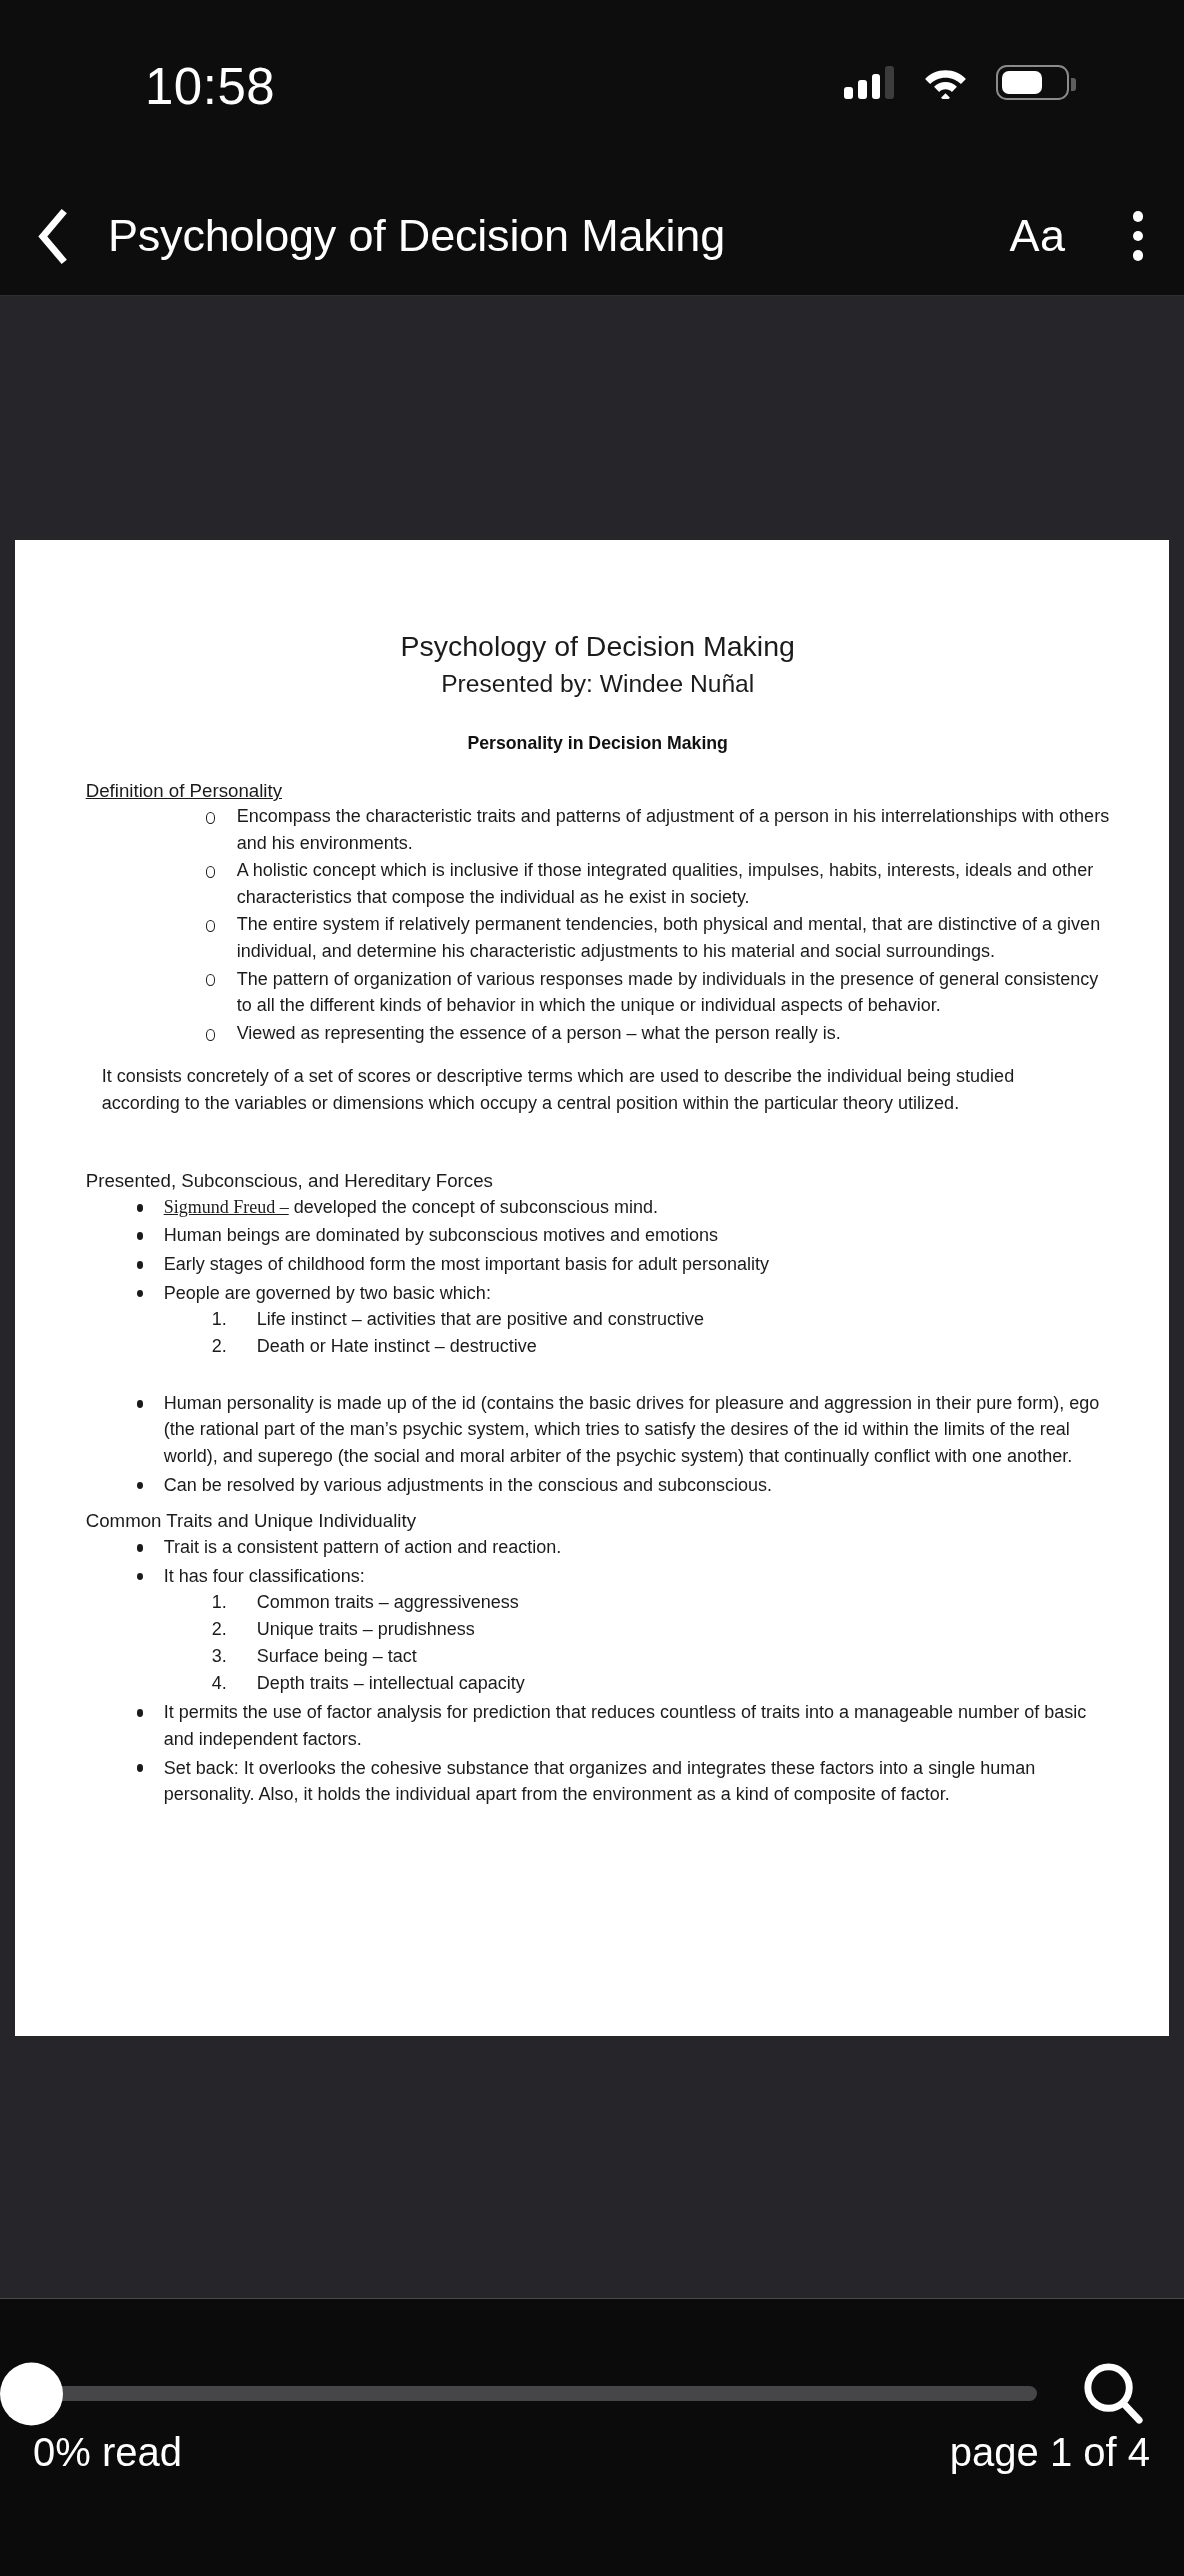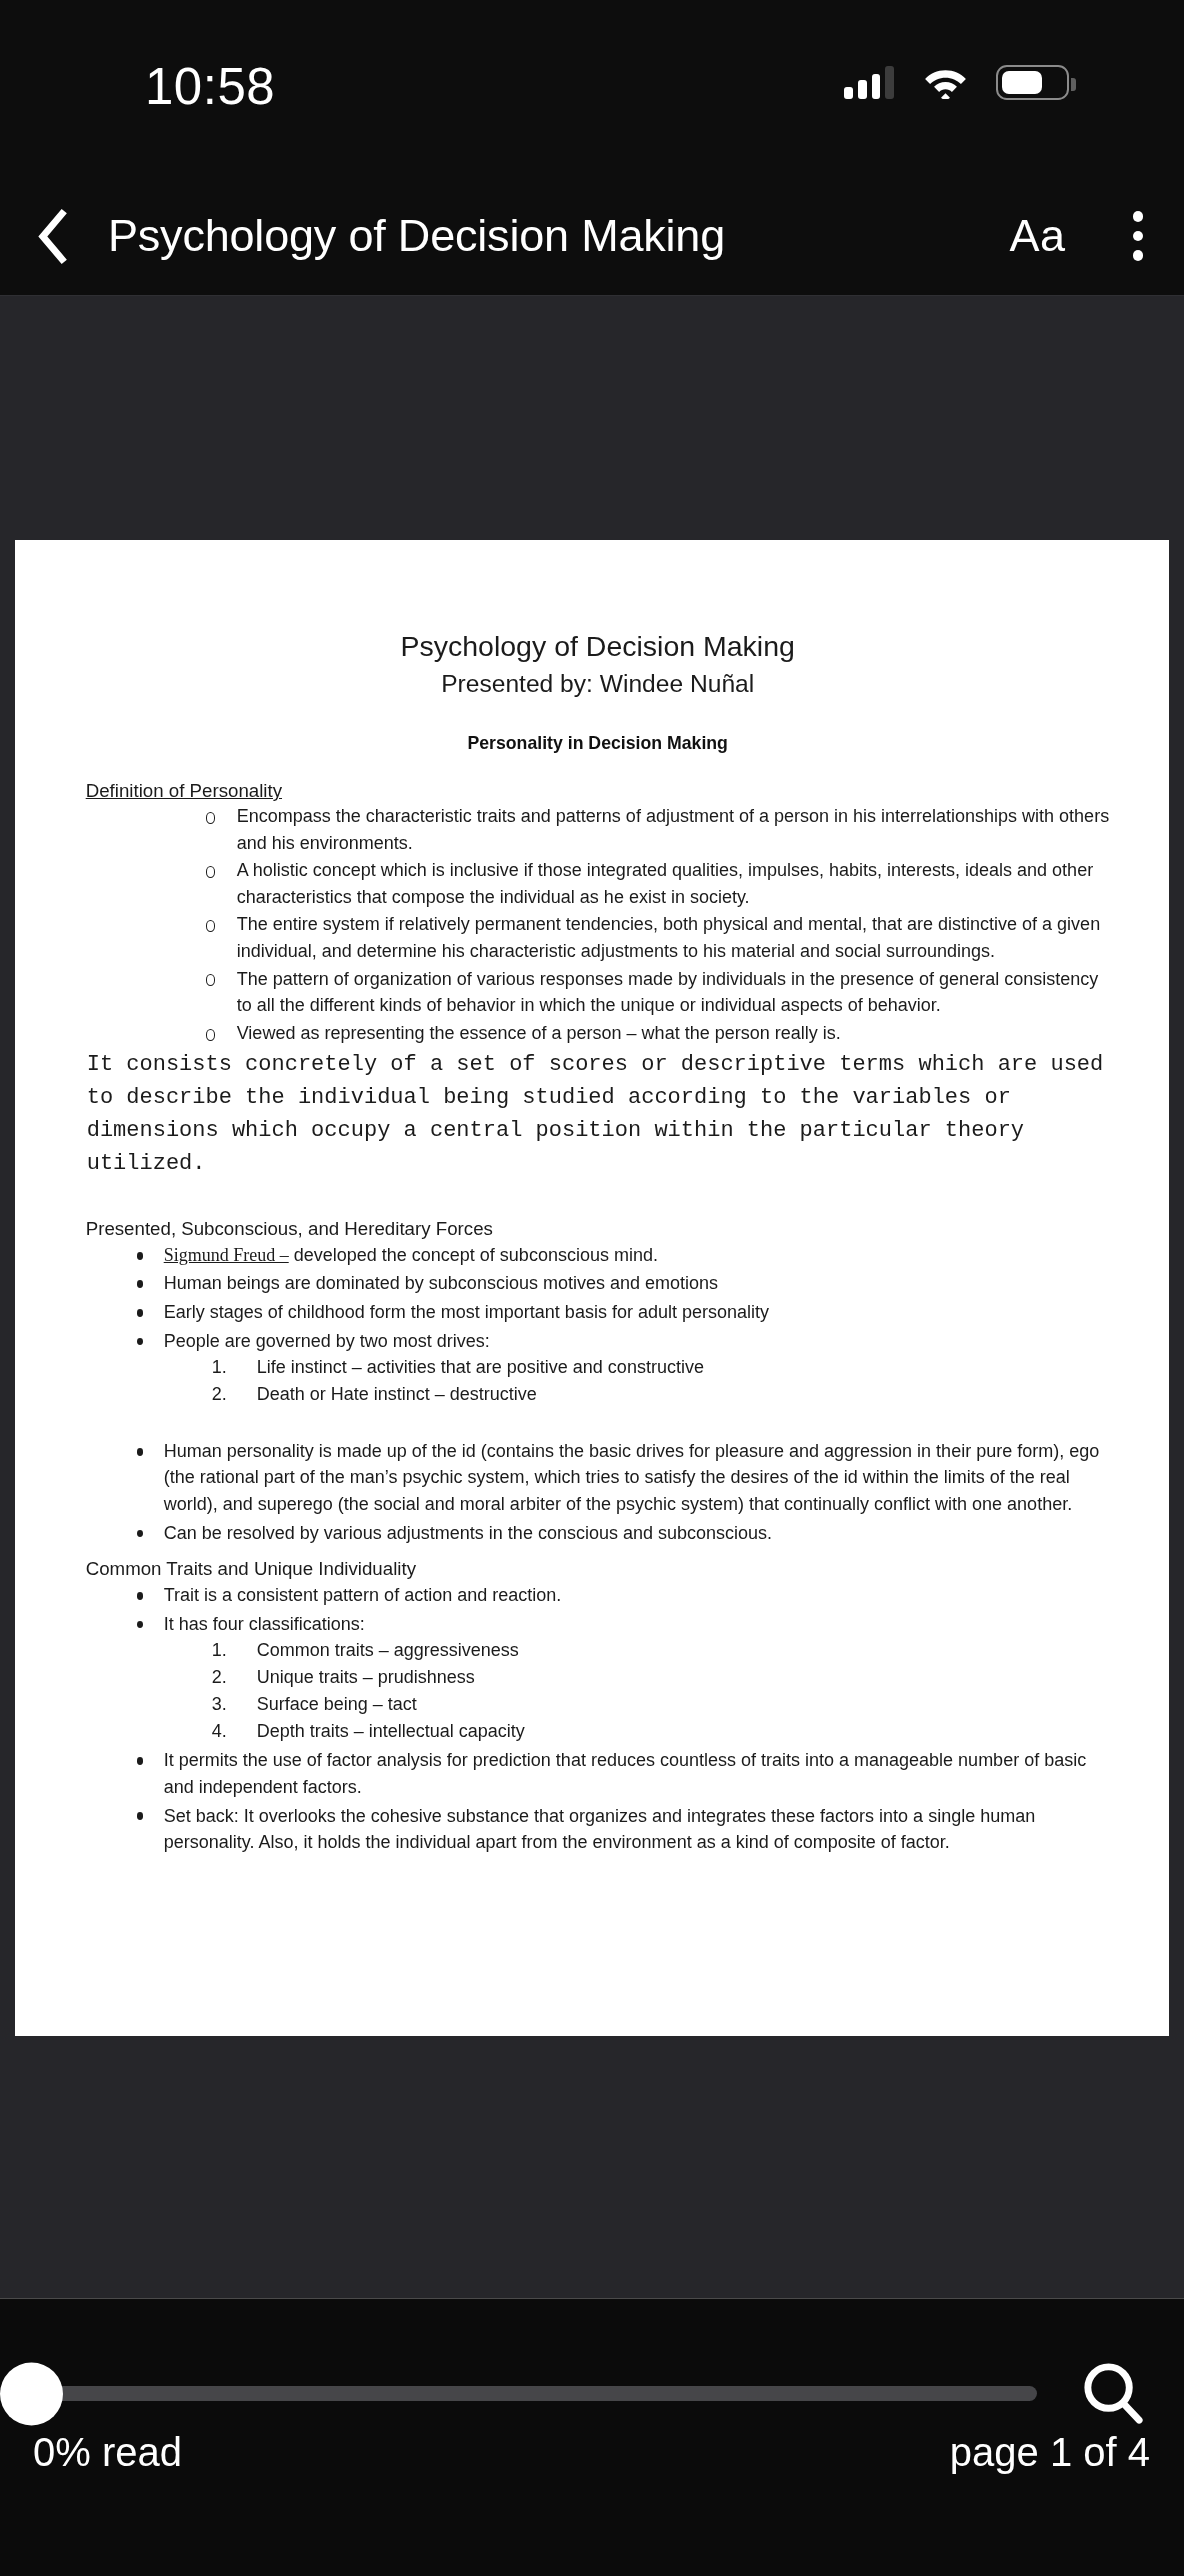--- a/index.html
+++ b/index.html
@@ -266,11 +266,10 @@
   }
 
   .body-para {
-    font-size: 22px;
+    font-size: 18px;
     line-height: 1.5;
-    margin: 1px;
-    color: #1b1b1b;
-    font-family: Liberation Mono, monospace;
+    margin: 16px;
+    color: #1b1b1b;
   }
   .u-inline { text-decoration: underline; font-family: Liberation Serif, serif; }
 

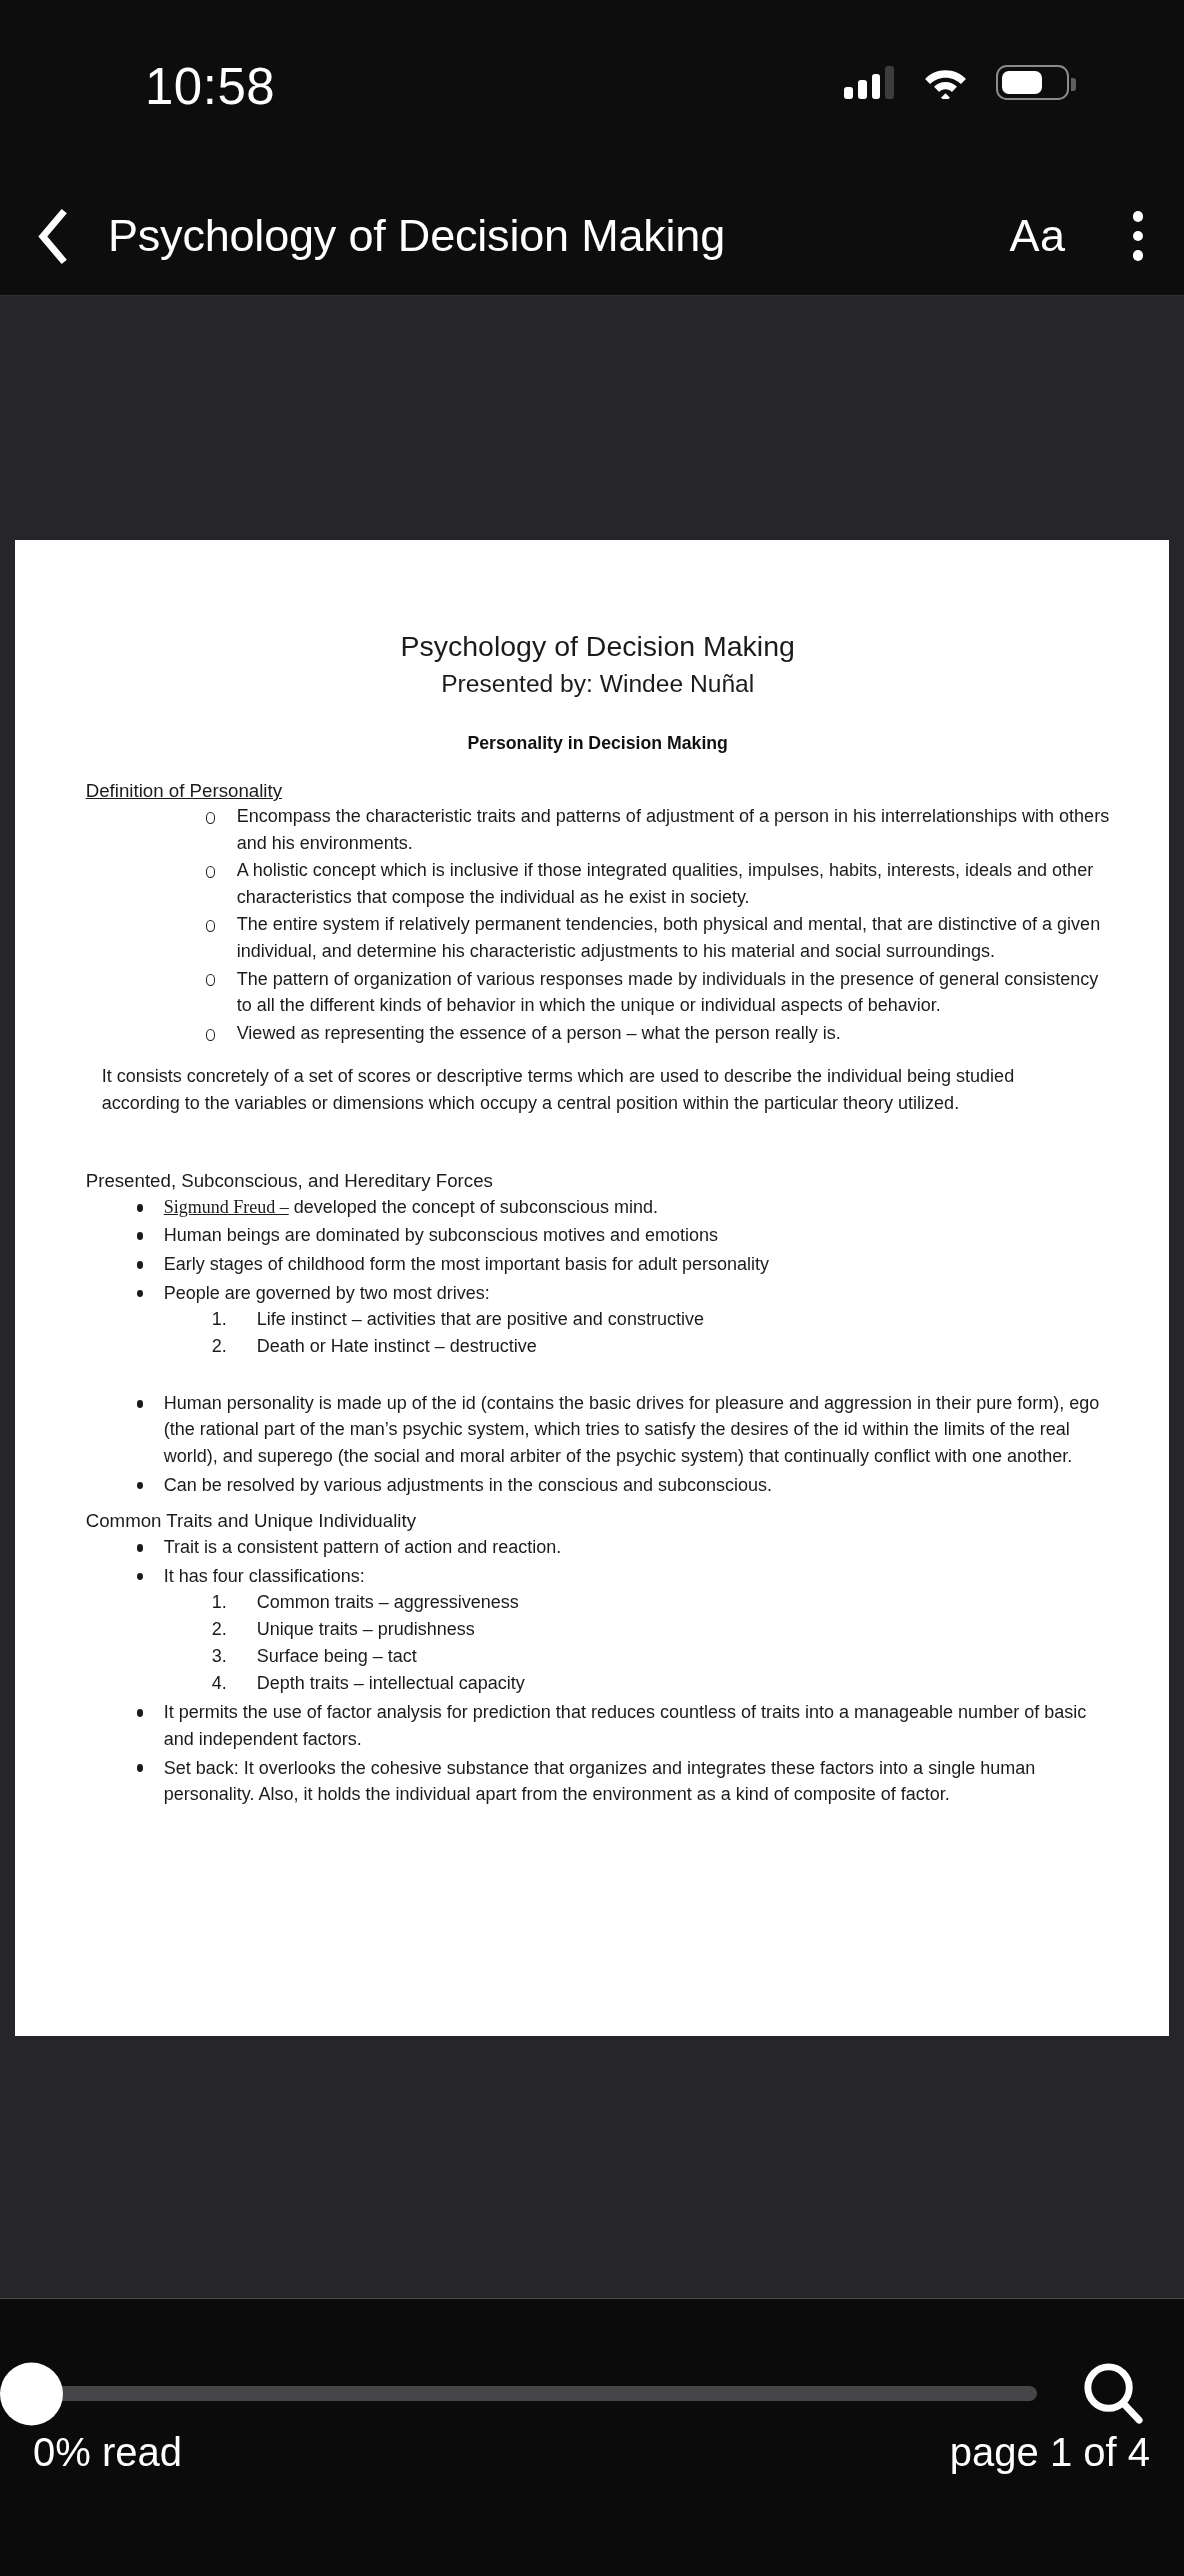--- a/index.html
+++ b/index.html
@@ -400,7 +400,7 @@
           <li><span class="u-inline">Sigmund Freud –</span><span> developed the concept of subconscious mind.</span></li>
           <li>Human beings are dominated by subconscious motives and emotions</li>
           <li>Early stages of childhood form the most important basis for adult personality</li>
-          <li>People are governed by two most drives:</li>
+          <li>People are governed by two basic which:</li>
         </ul>
         <ol class="num-list">
           <li><span class="num">1.</span><span>Life instinct – activities that are positive and constructive</span></li>

